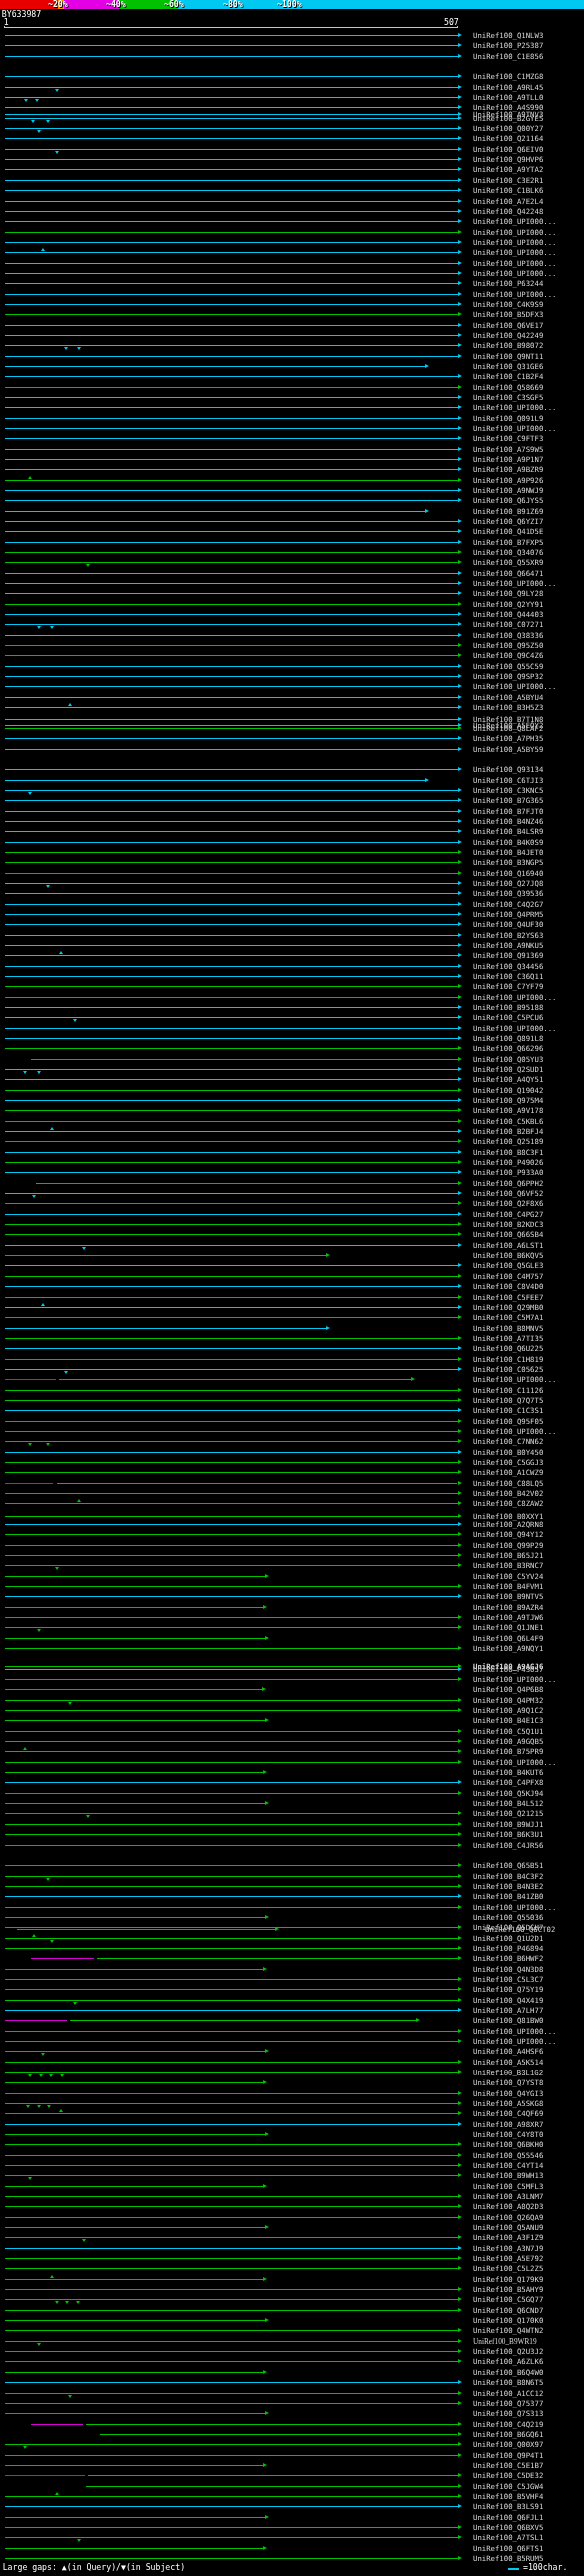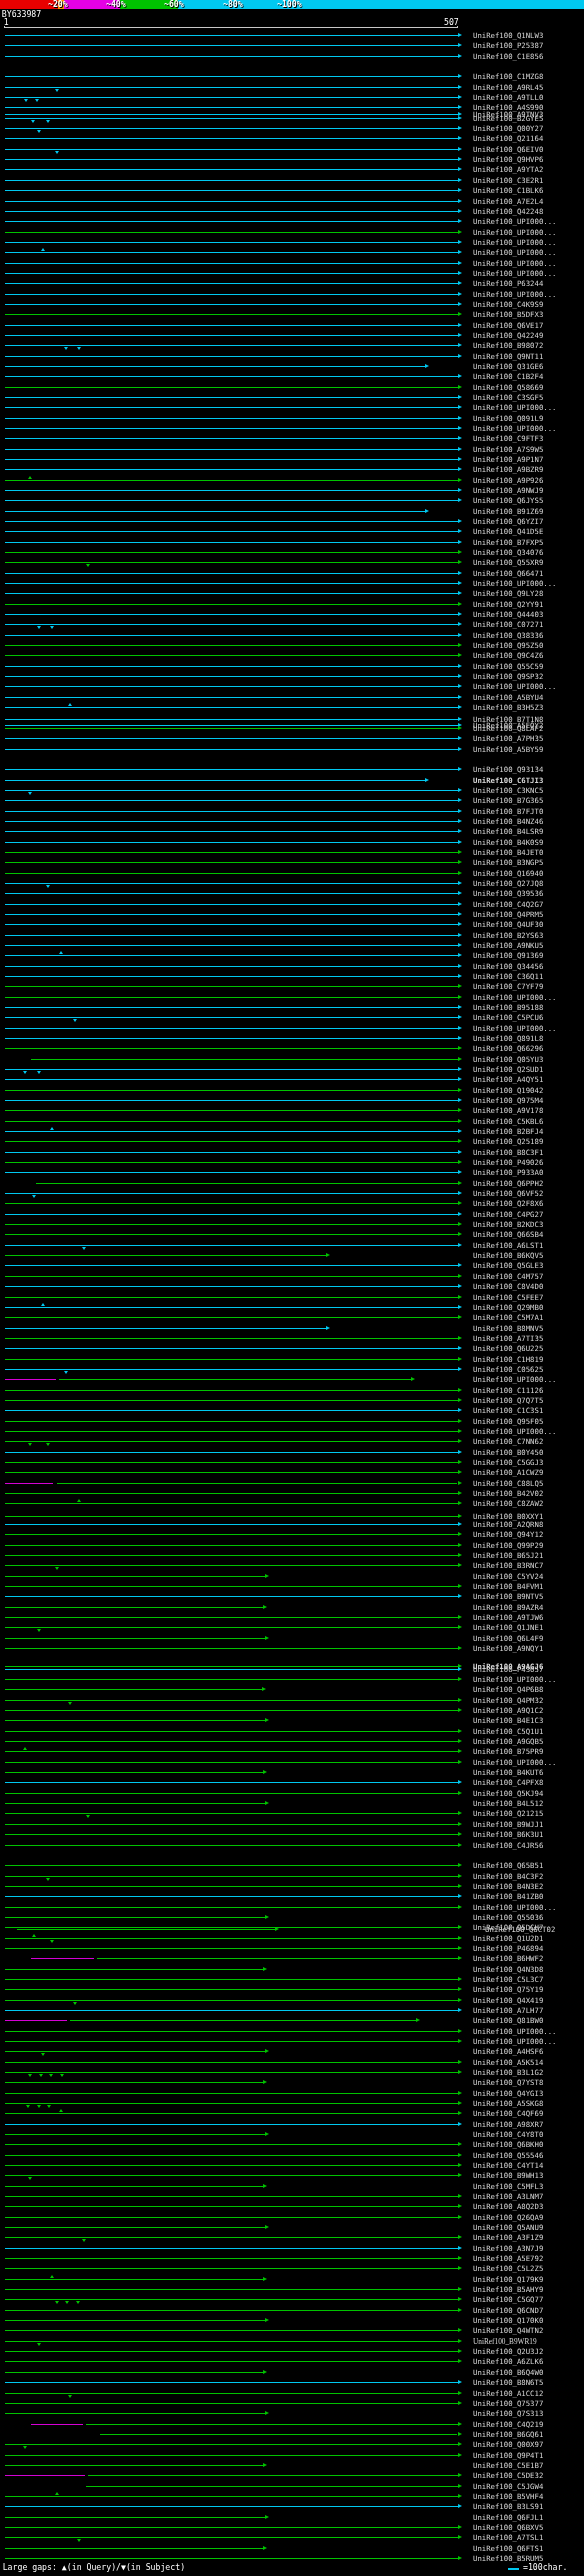--- a/index.html
+++ b/index.html
@@ -430,7 +430,7 @@
         <div class="arrowhead" style="left: 458px; border-left: 4.6px solid rgb(0, 200, 240);"></div>
         <span class="hit-label">UniRef100_Q93134</span>
       </div>
-      <div class="hit-row" style="top: 776px; font-weight: bold;">
+      <div class="hit-row" style="top: 776px;">
         <div class="bar" style="left: 4.6px; width: 420px; background: rgb(0, 200, 240);"></div>
         <div class="arrowhead" style="left: 425px; border-left: 4.6px solid rgb(0, 200, 240);"></div>
         <span class="hit-label">UniRef100_C6TJI3</span>

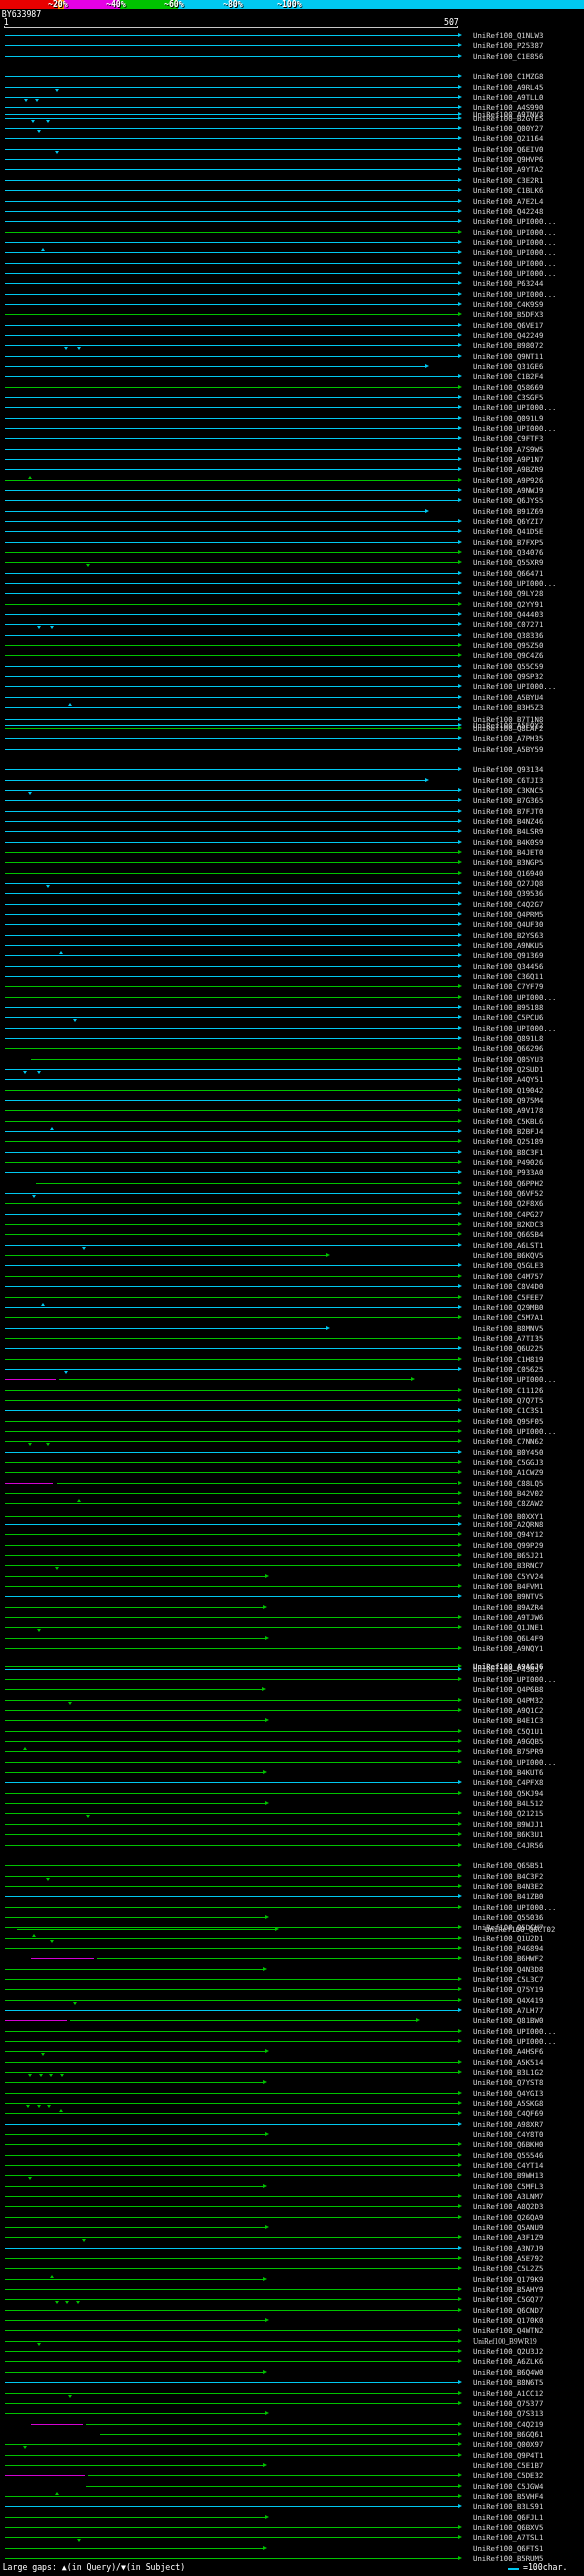--- a/index.html
+++ b/index.html
@@ -1083,7 +1083,7 @@
         <div class="arrowhead" style="left: 458px; border-left: 4.6px solid rgb(0, 194, 0);"></div>
         <span class="hit-label">UniRef100_A5K514</span>
       </div>
-      <div class="hit-row" style="top: 2068px;">
+      <div class="hit-row" style="top: 2068px; font-family: Liberation Mono, monospace;">
         <div class="bar" style="left: 4.6px; width: 453px; background: rgb(0, 194, 0);"></div>
         <div class="arrowhead" style="left: 458px; border-left: 4.6px solid rgb(0, 194, 0);"></div>
         <div class="mark down" style="left: 28px; border-top: 3.7px solid rgb(0, 194, 0);"></div>

